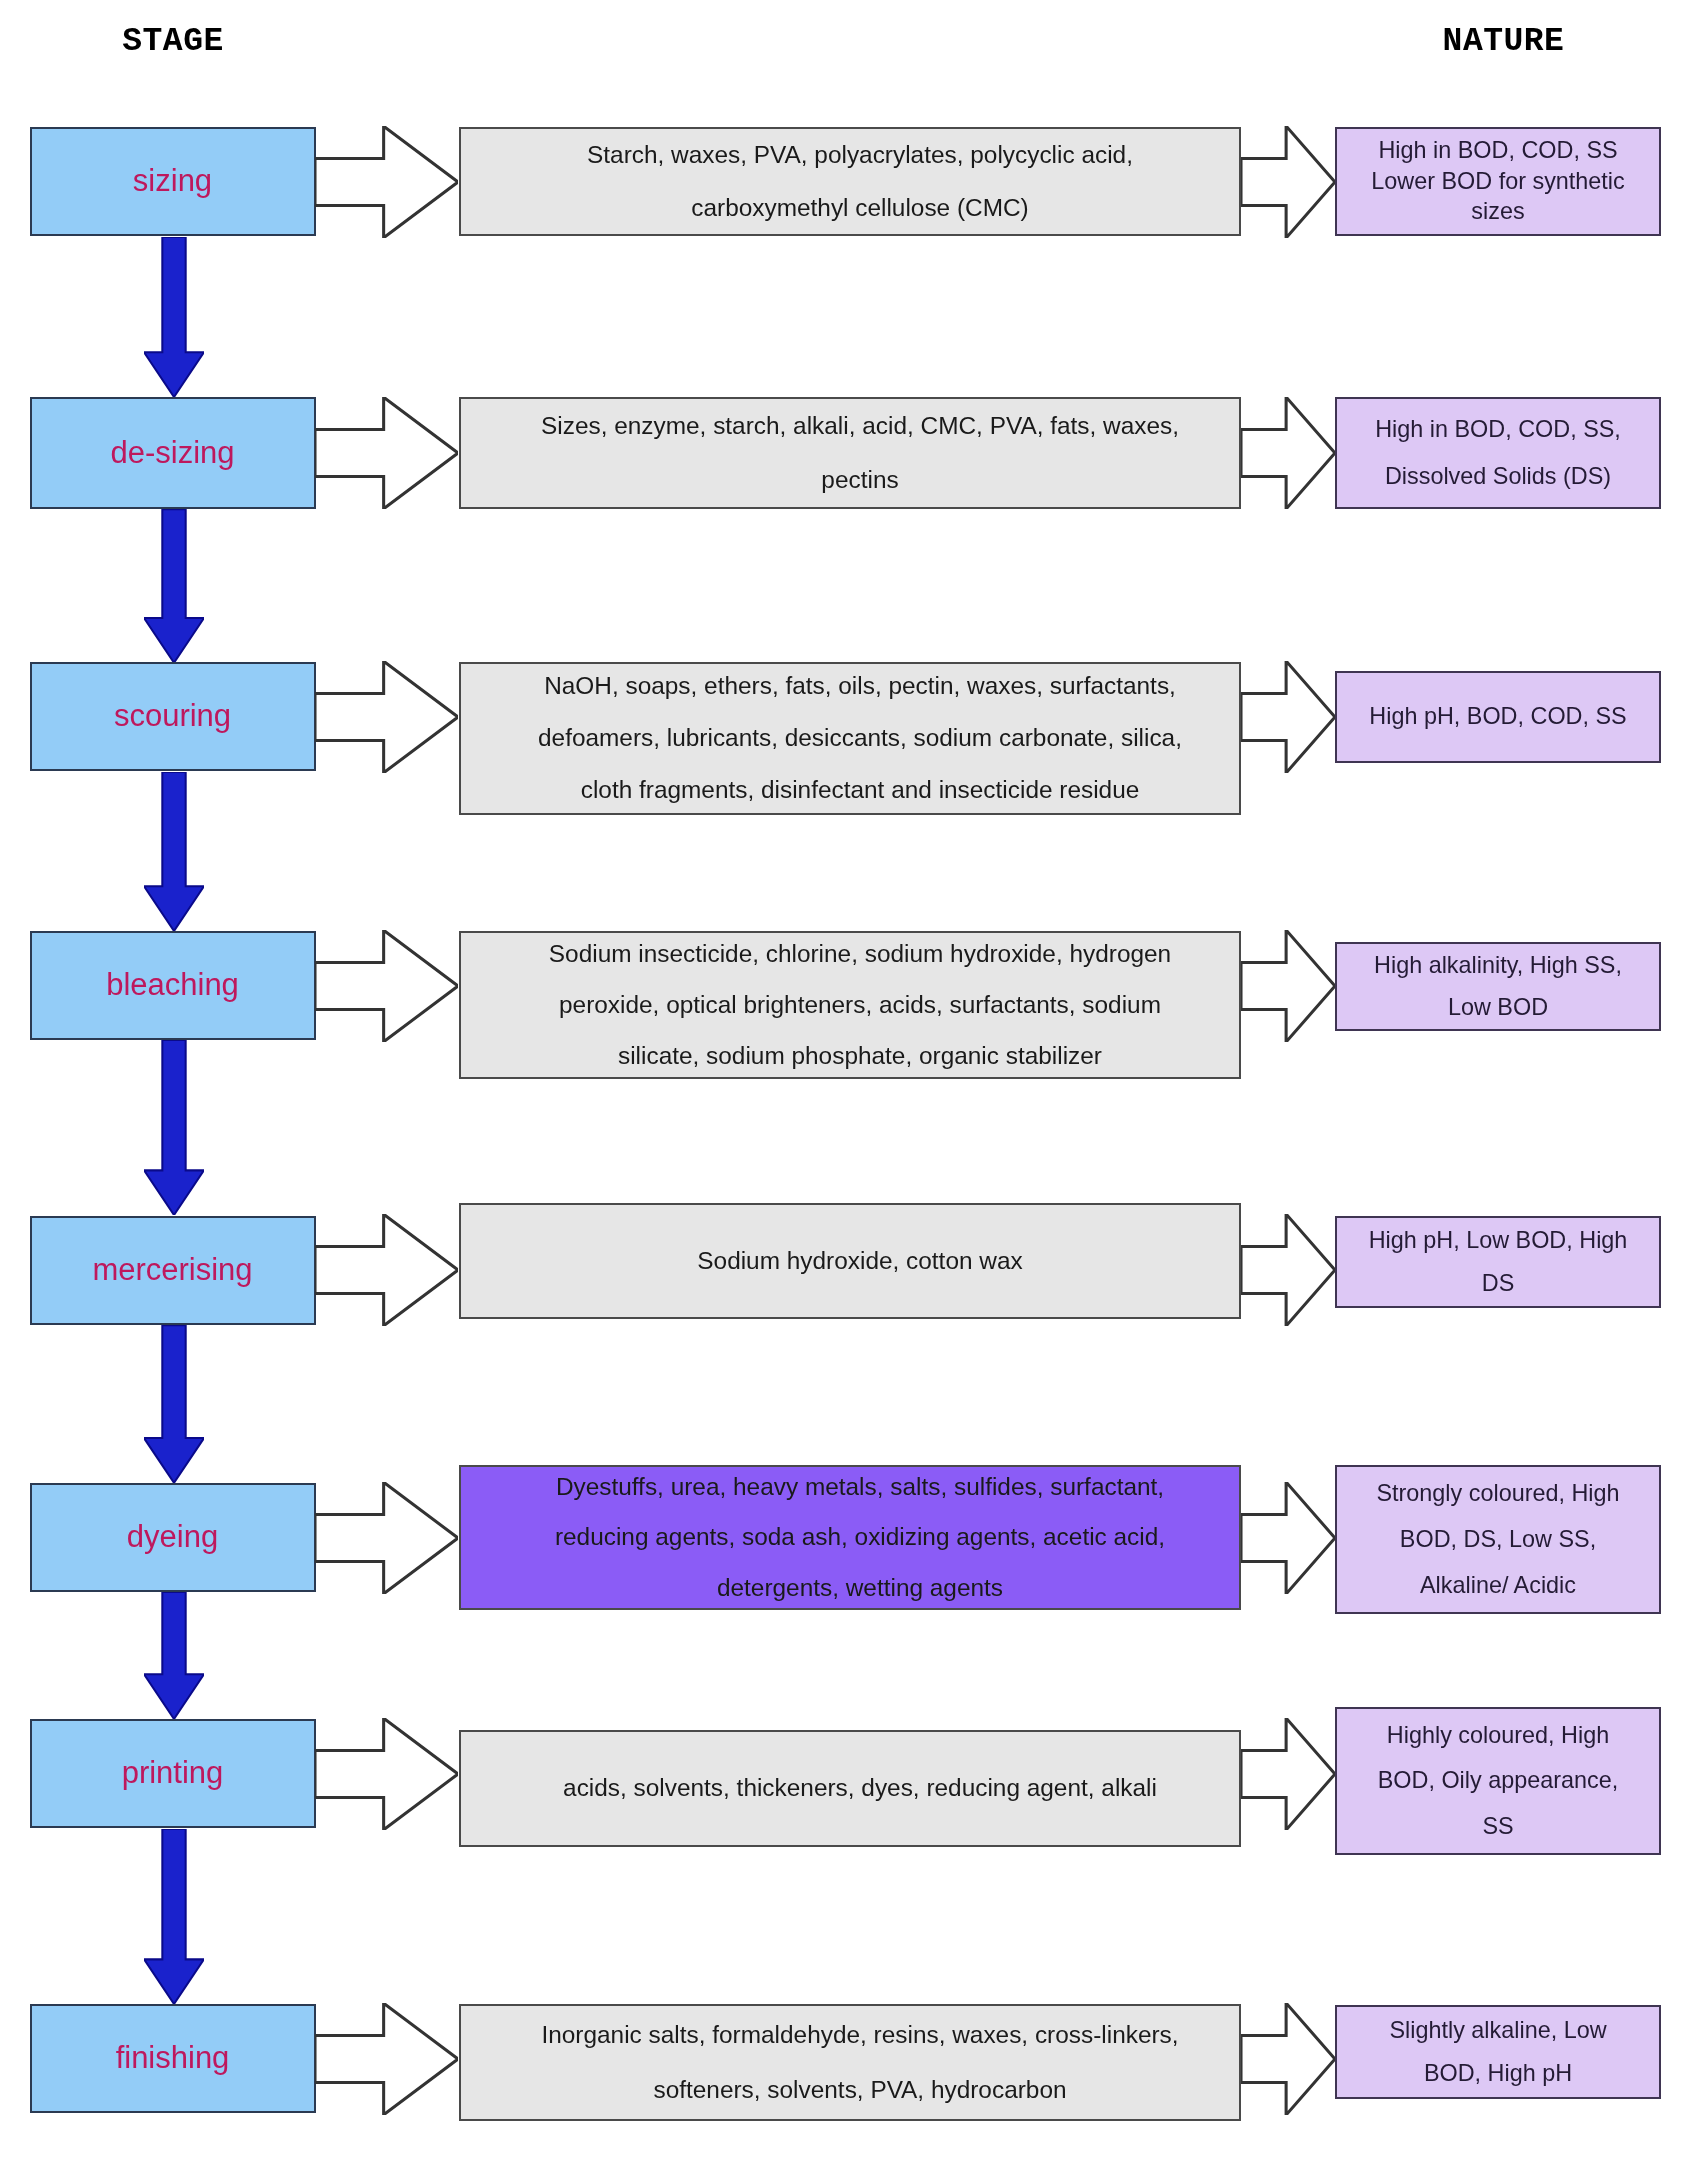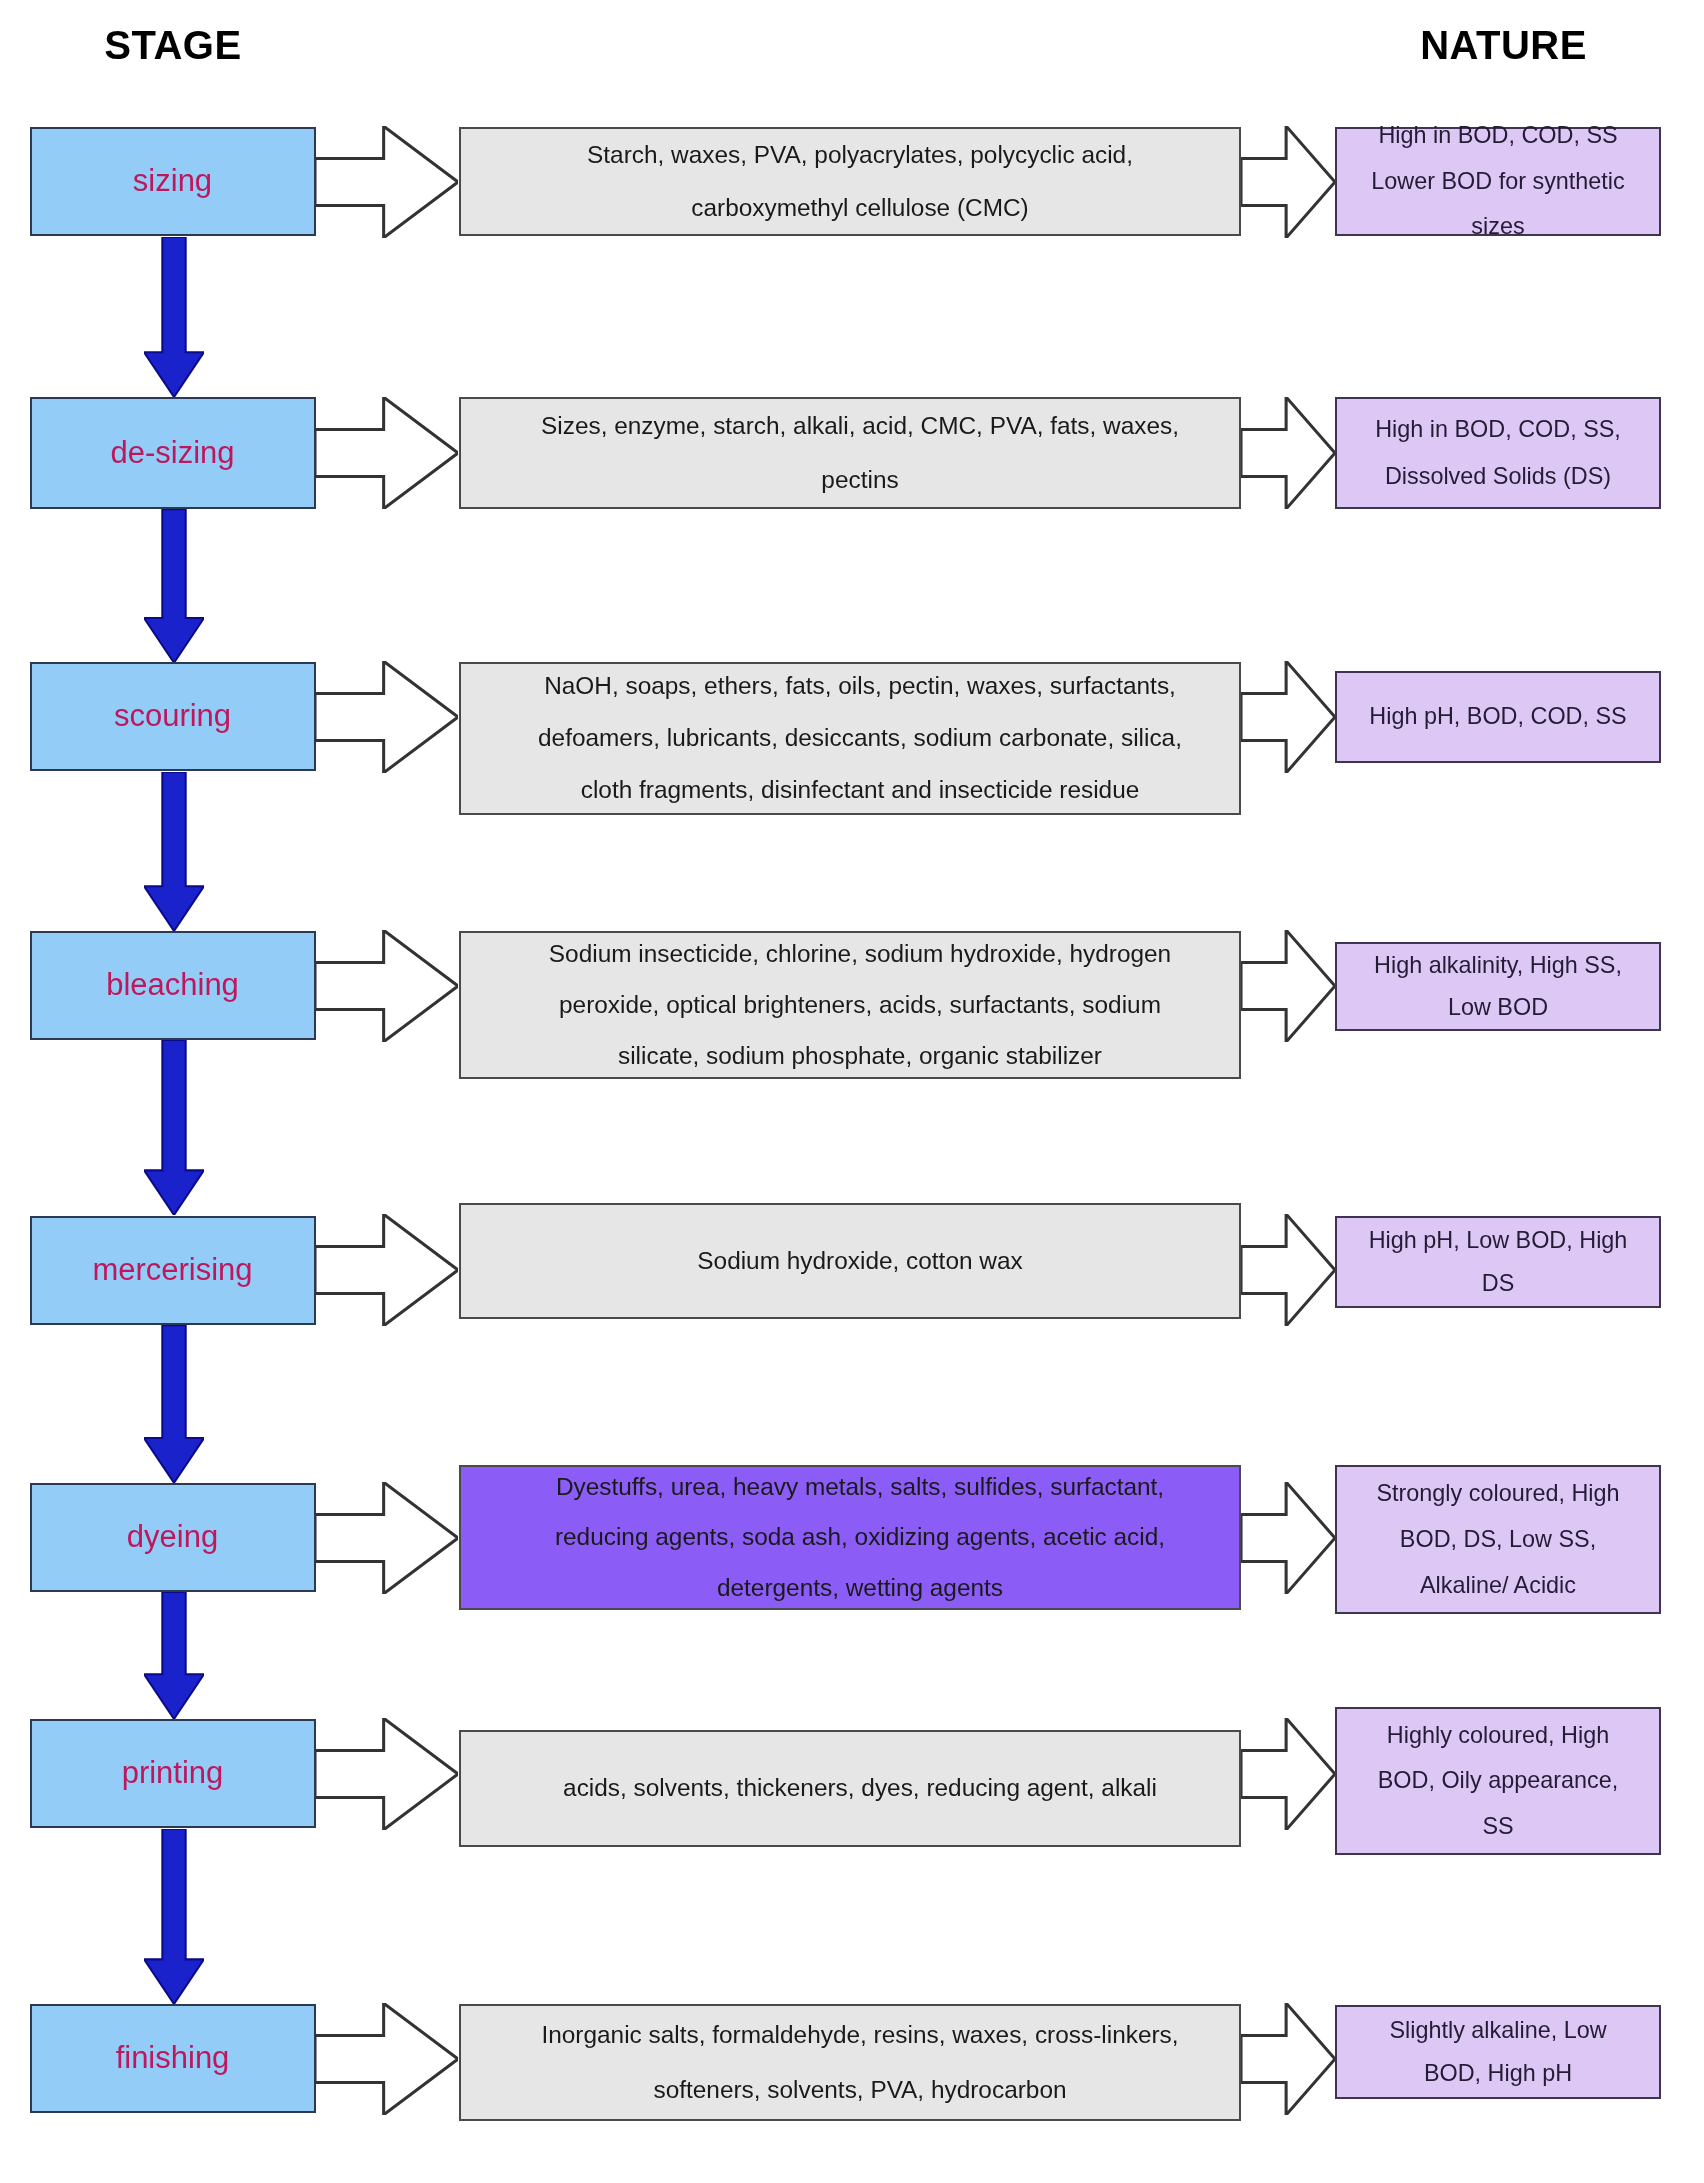--- a/index.html
+++ b/index.html
@@ -27,11 +27,12 @@
   .hdr {
     position: absolute;
     font-weight: bold;
-    font-size: 40px;
+    font-size: 33px;
     letter-spacing: 0.5px;
     color: #000000;
     text-align: center;
     white-space: nowrap;
+    font-family: Liberation Mono, monospace;
   }
   .hdr-stage      { left: 30.5px;   width: 285px; }
   .hdr-components { left: 473px;  width: 783px; }

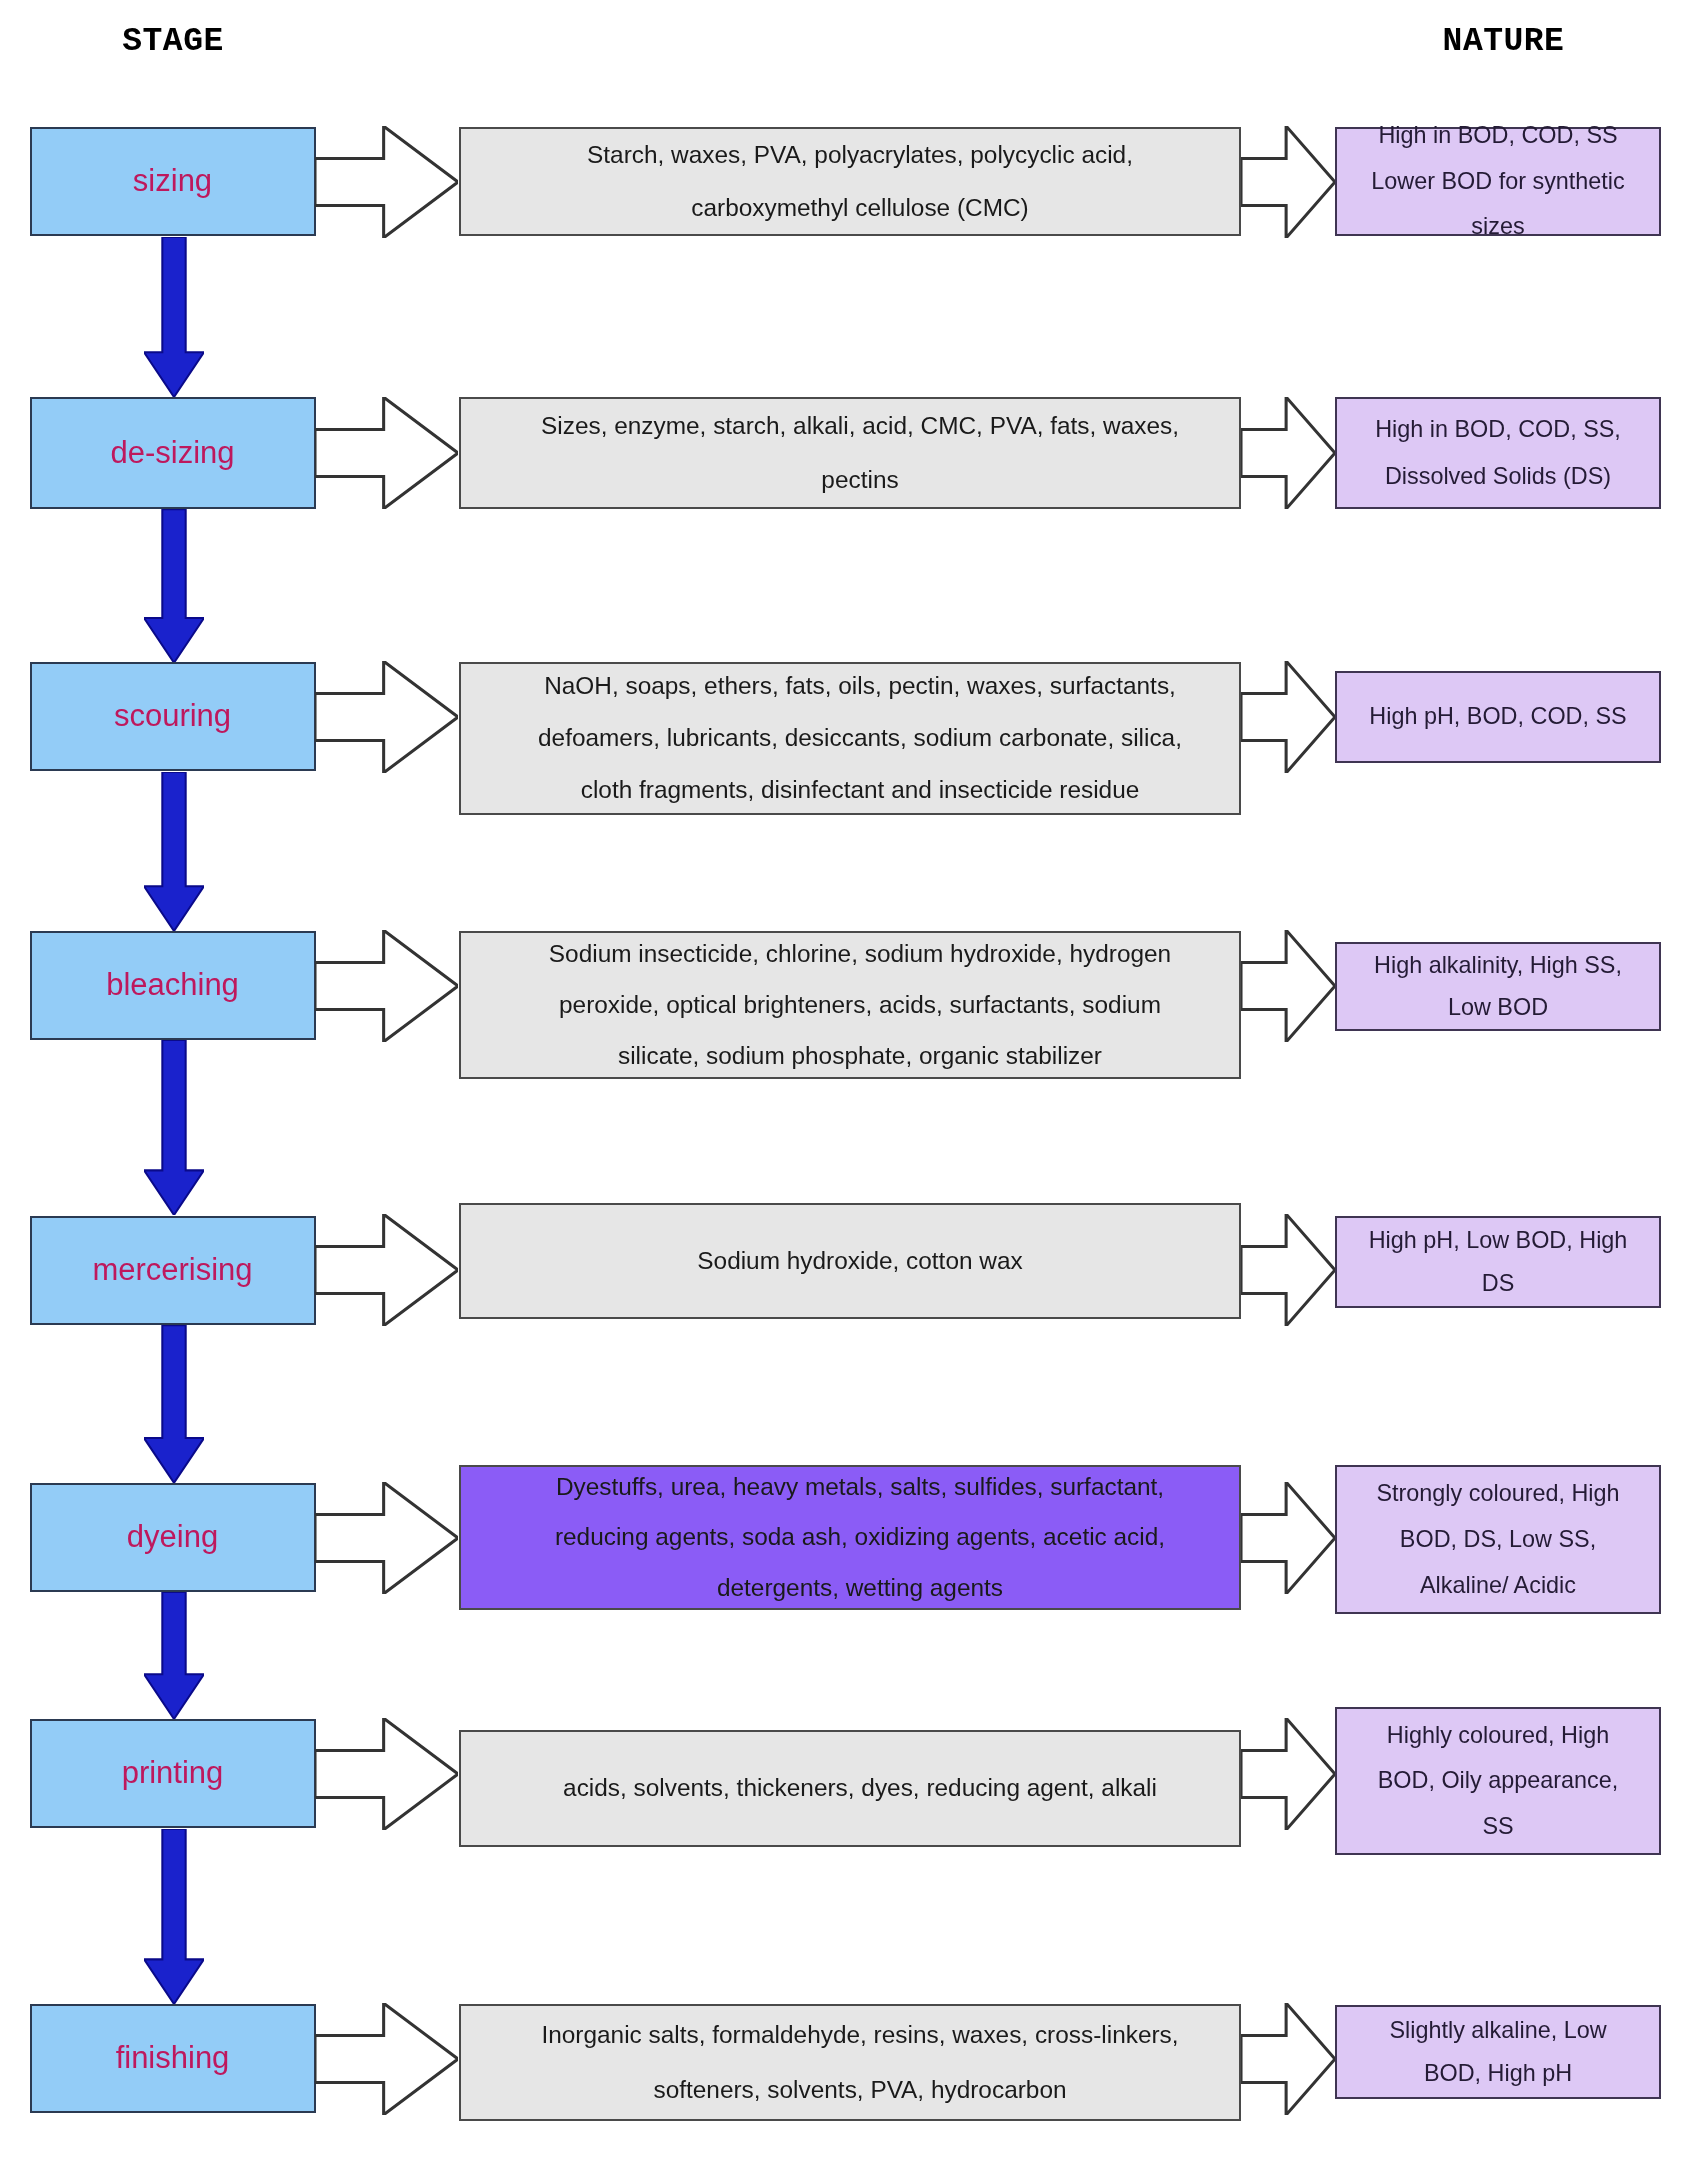--- a/index.html
+++ b/index.html
@@ -129,7 +129,7 @@
         <div class="comp-line">Starch, waxes, PVA, polyacrylates, polycyclic acid,</div>
         <div class="comp-line">carboxymethyl cellulose (CMC)</div>
       </div>
-      <div class="nat-box" style="top:127px;height:109px;background:#ddc8f5;border-color:#3f3552;gap:22px">
+      <div class="nat-box" style="top:127px;height:109px;background:#ddc8f5;border-color:#3f3552;gap:7px">
         <div class="nat-line">High in BOD, COD, SS</div>
         <div class="nat-line">Lower BOD for synthetic</div>
         <div class="nat-line">sizes</div>

